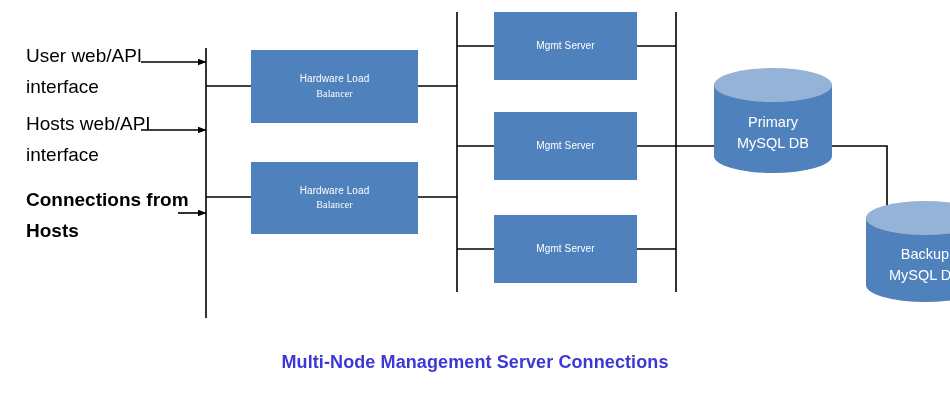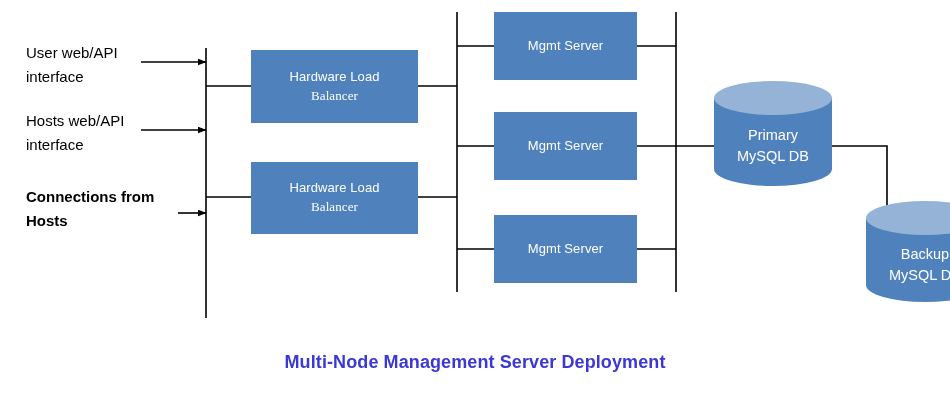--- a/index.html
+++ b/index.html
@@ -43,7 +43,7 @@
   .edge-label {
     position: absolute;
     color: #000000;
-    font-size: 15px;
+    font-size: 19px;
     line-height: 1.62;
     white-space: nowrap;
   }

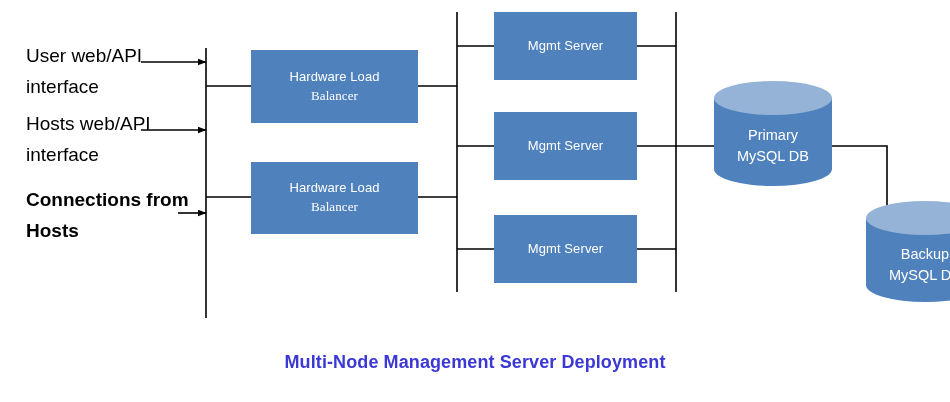--- a/index.html
+++ b/index.html
@@ -33,7 +33,7 @@
     align-items: center;
     justify-content: center;
     text-align: center;
-    font-size: 13px;
+    font-size: 10px;
     line-height: 1.45;
     letter-spacing: 0.1px;
     box-sizing: border-box;

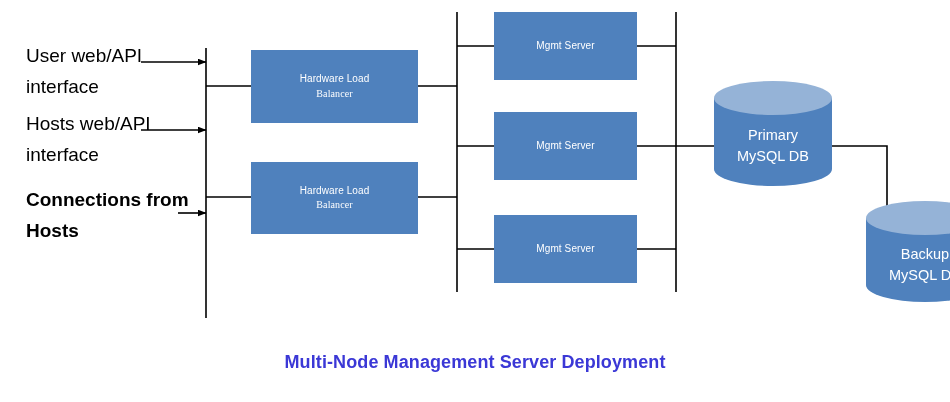--- a/index.html
+++ b/index.html
@@ -159,7 +159,7 @@
     <span>Mgmt Server</span>
   </div>
 
-  <div class="cylinder" style="left:714px; top:81px; width:118px; height:105px;">
+  <div class="cylinder" style="left:714px; top:68px; width:118px; height:105px;">
     <svg width="118" height="105" viewBox="0 0 118 105" xmlns="http://www.w3.org/2000/svg">
       <path d="M 0 17 L 0 88 A 59 17 0 0 0 118 88 L 118 17 Z" fill="#4F81BD"></path>
       <ellipse cx="59" cy="17" rx="59" ry="17" fill="#95B3D7"></ellipse>

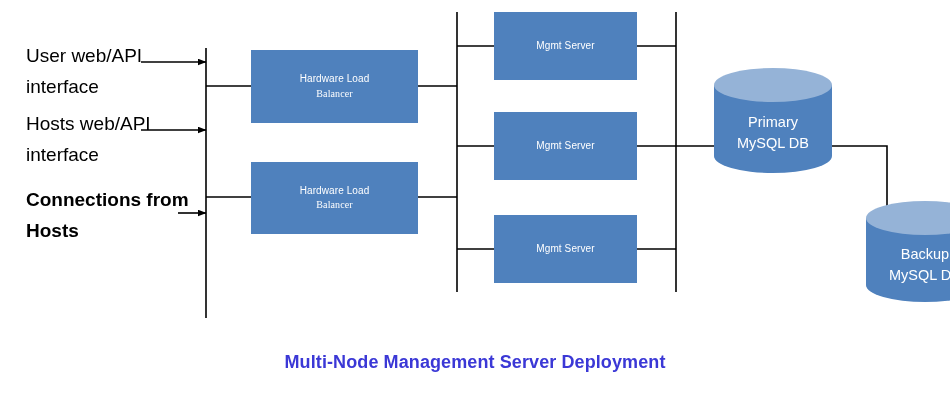--- a/index.html
+++ b/index.html
@@ -181,7 +181,7 @@
     </div>
   </div>
 
-  <div id="diagram-title" style="top:352px;">Multi-Node Management Server Deployment</div>
+  <div id="diagram-title" style="top:352px;">Multi-Node Management Server Connections</div>
 
 </div>
 

